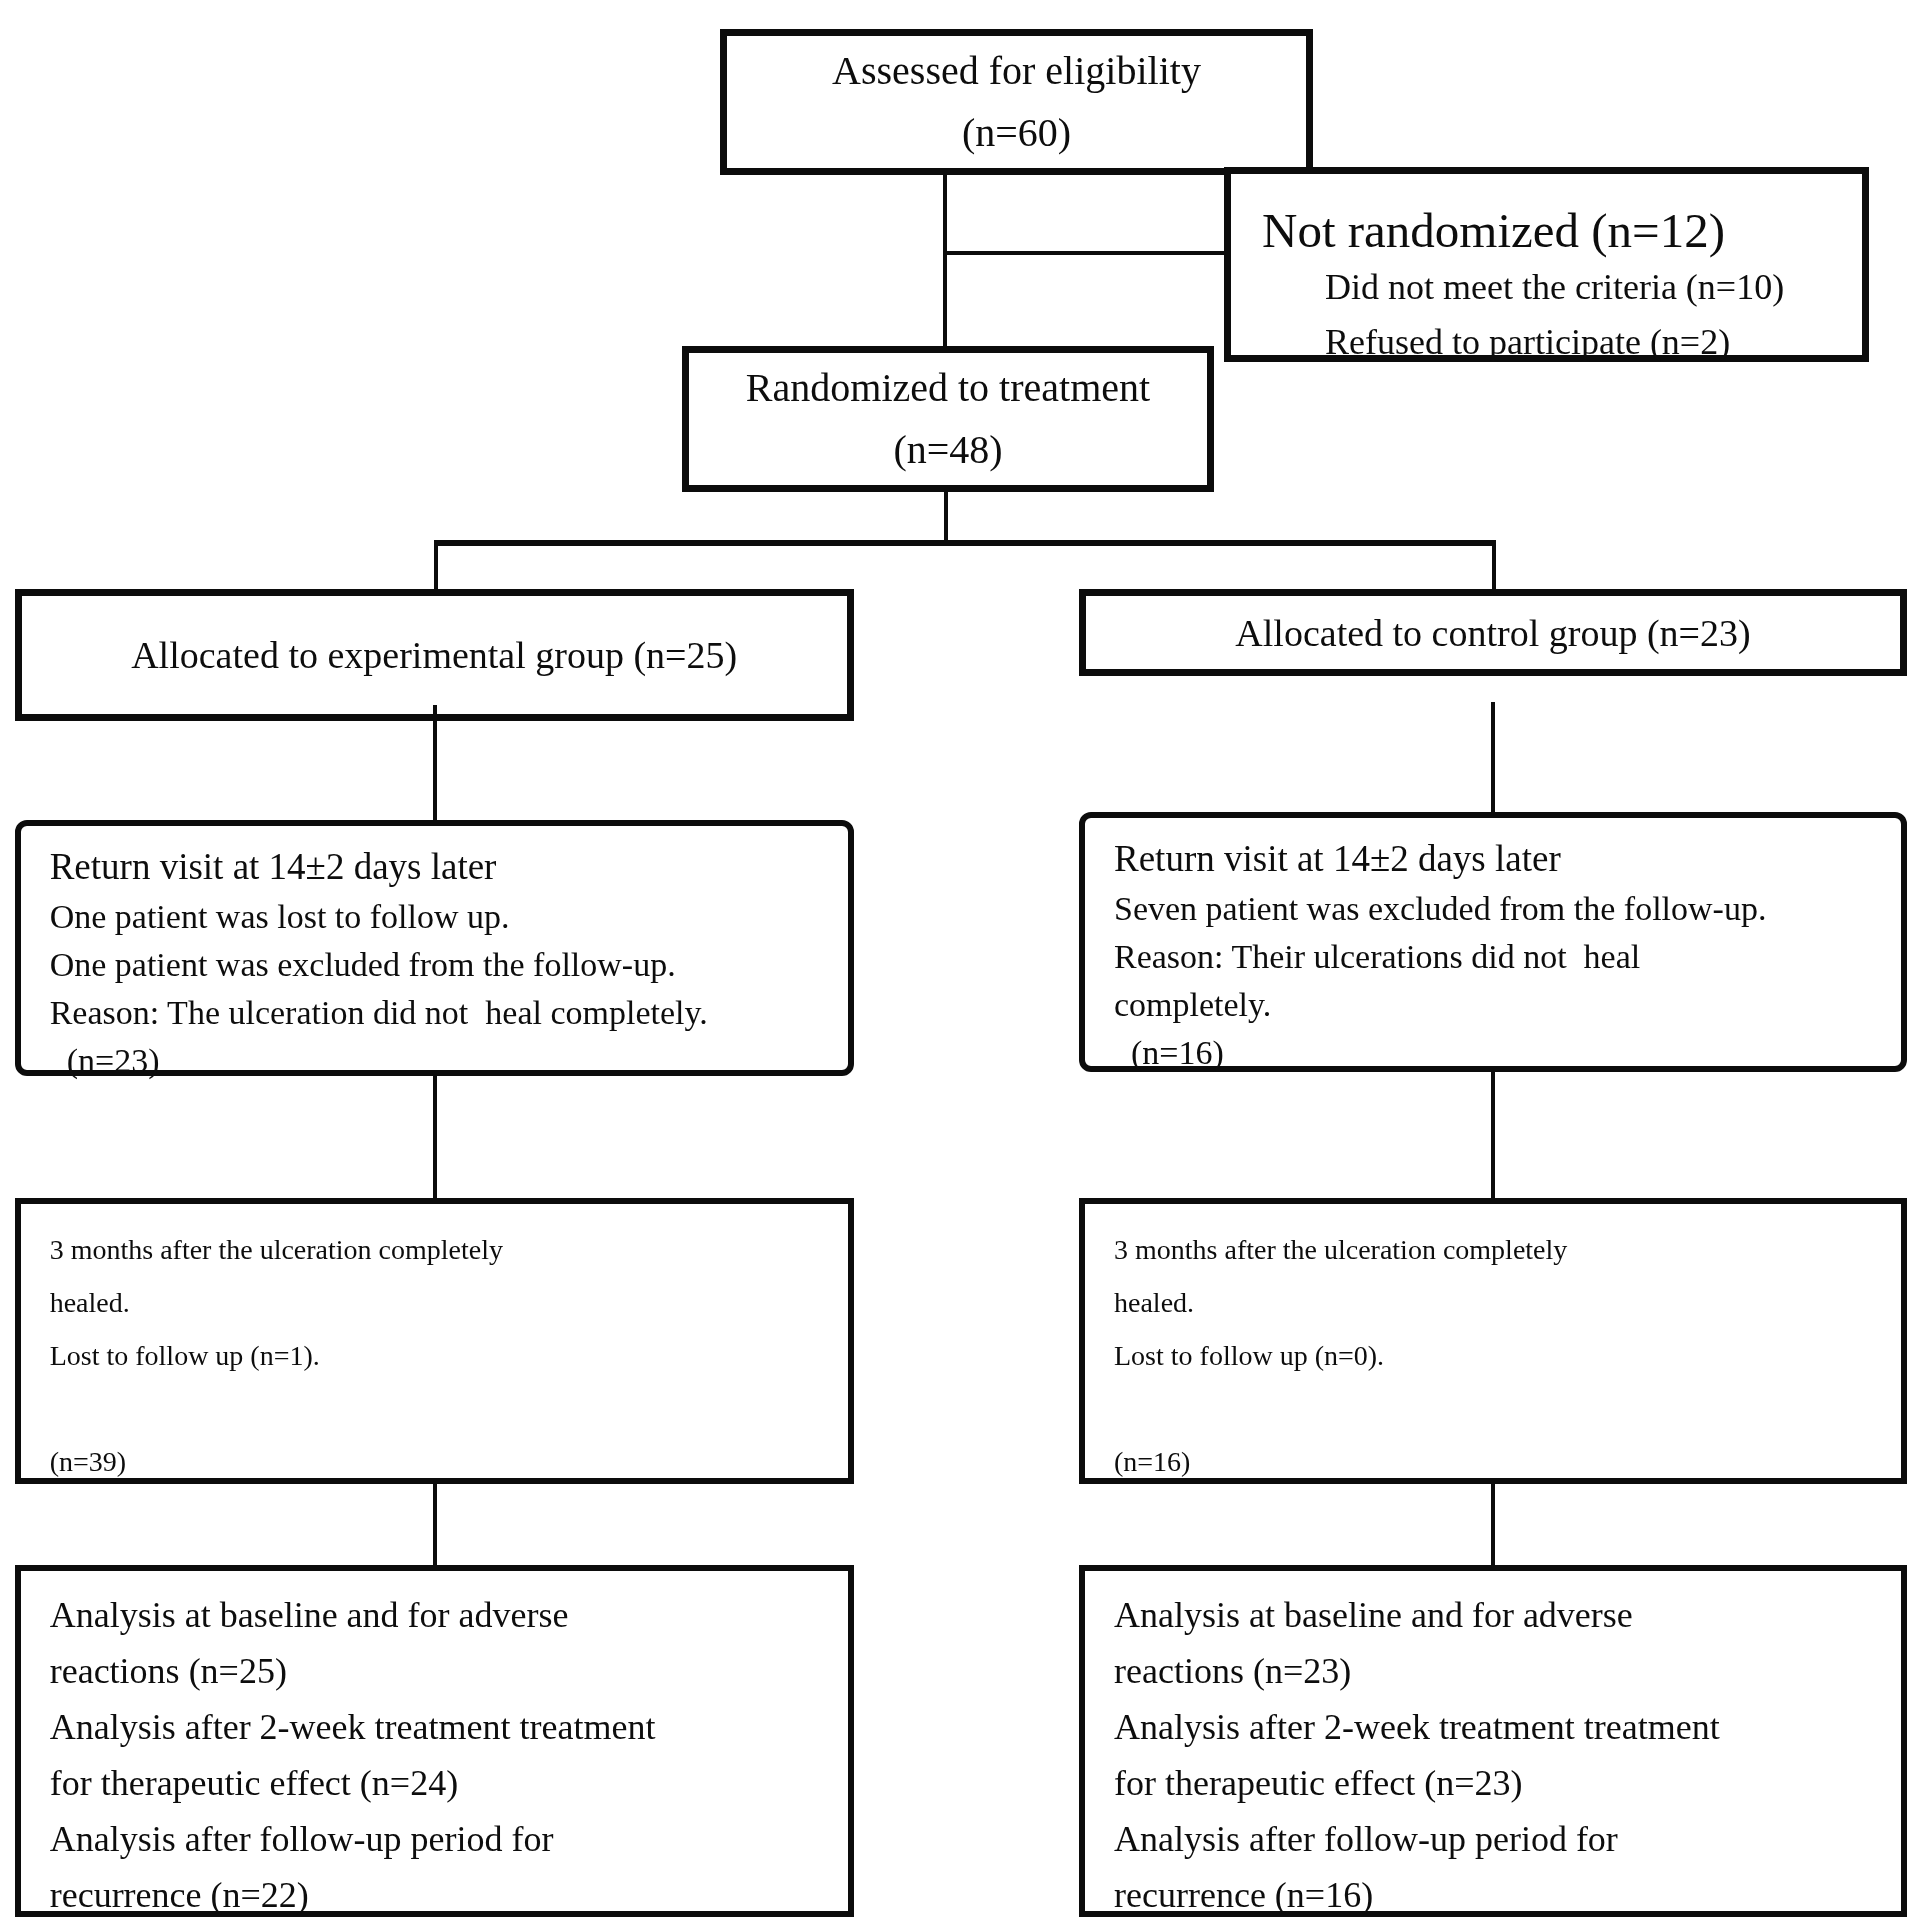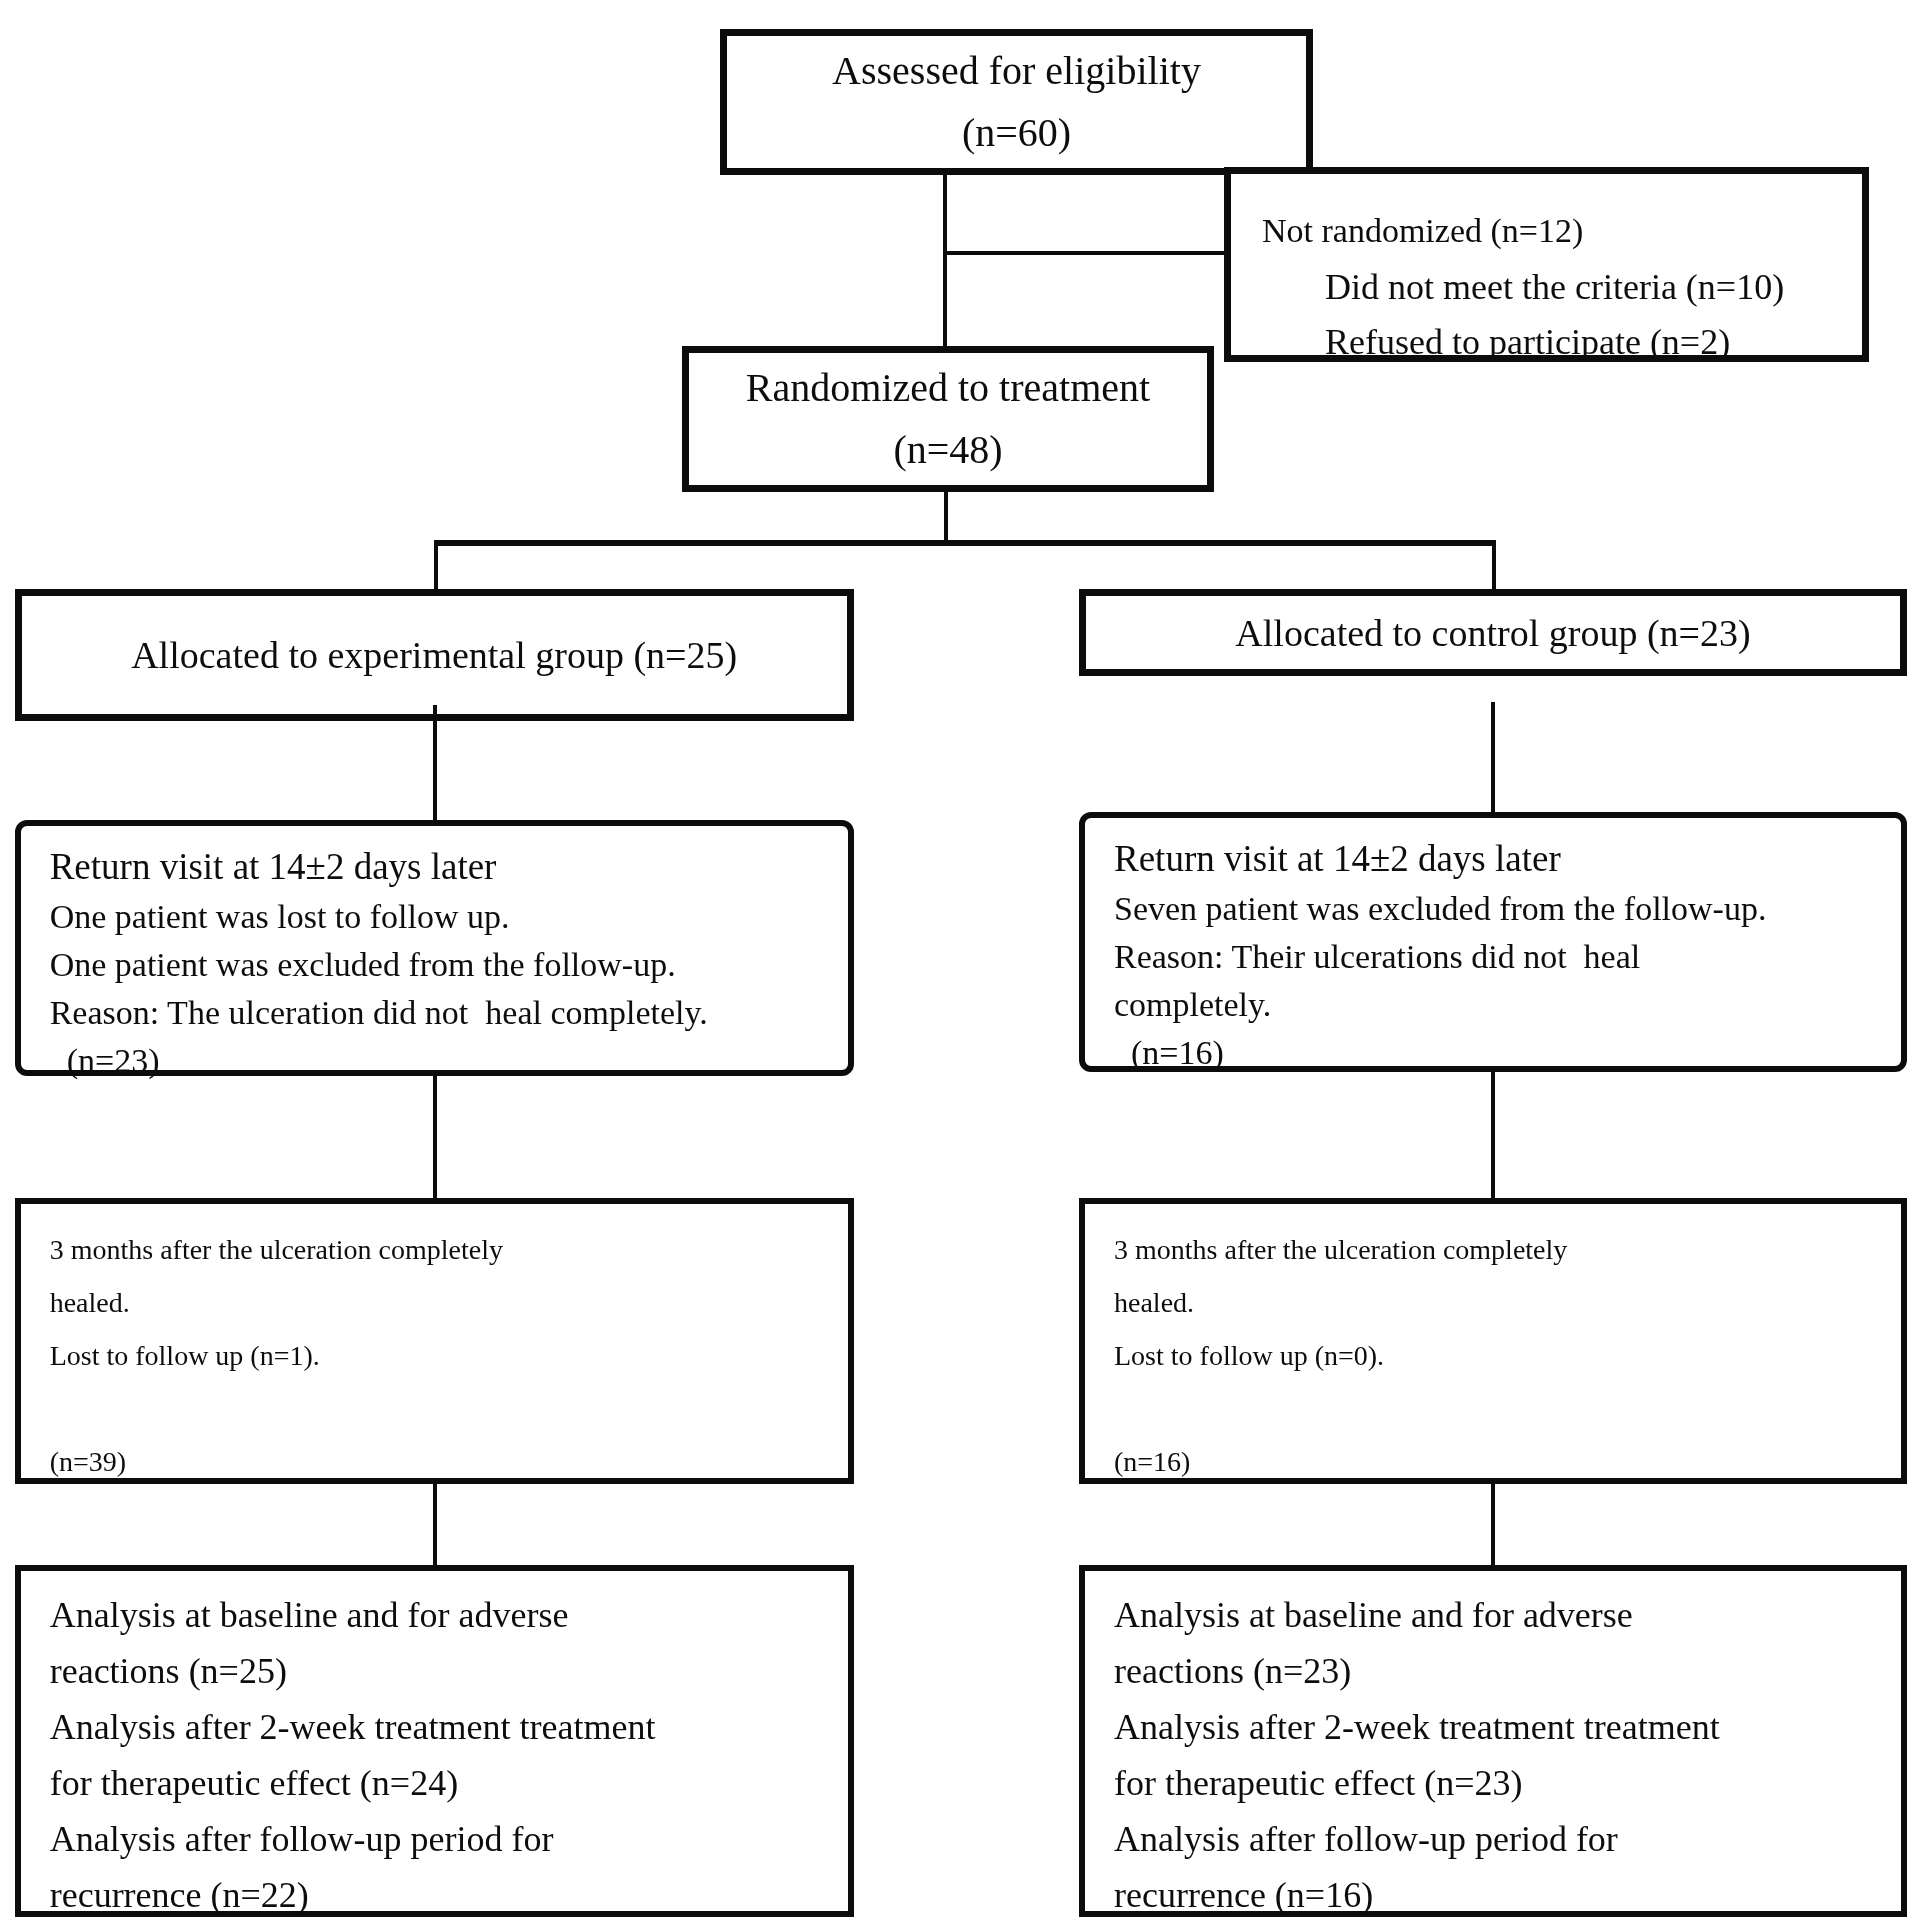--- a/index.html
+++ b/index.html
@@ -36,7 +36,7 @@
 
   
   .nr-box { padding: 27px 15.7px 0 31px; }
-  .nr-title { font-size: 34px; line-height: 59px; white-space: pre-wrap; }
+  .nr-title { font-size: 49px; line-height: 59px; white-space: pre-wrap; }
   .nr-items .line { font-size: 36px; line-height: 55px; padding-left: 63px; }
 
   

